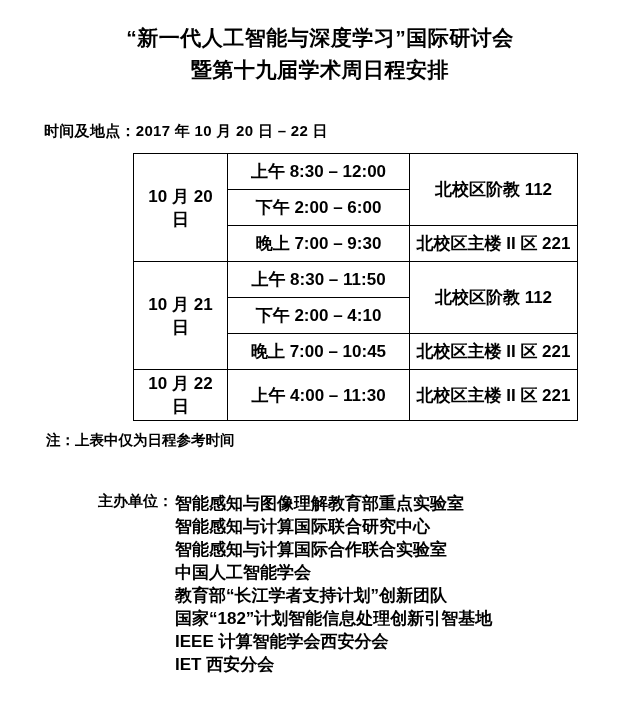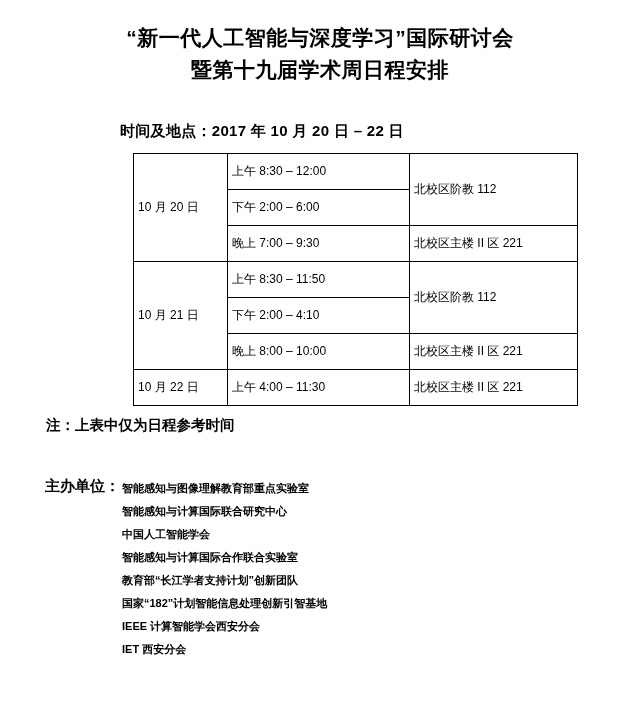--- a/index.html
+++ b/index.html
@@ -32,7 +32,7 @@
   }
   .meta-line {
     margin-top: 36px;
-    padding-left: 120px;
+    padding-left: 44px;
     font-size: 15px;
     font-weight: bold;
     letter-spacing: 0.3px;

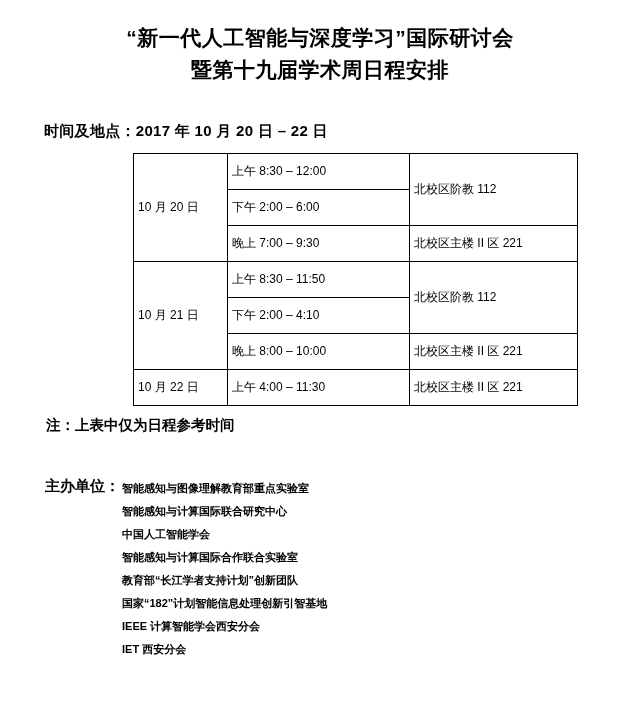--- a/index.html
+++ b/index.html
@@ -48,9 +48,9 @@
   }
   table.schedule td {
     border: 1px solid #000000;
-    font-size: 12px;
-    font-weight: normal;
-    text-align: left;
+    font-size: 17px;
+    font-weight: bold;
+    text-align: center;
     height: 36px;
     padding: 2px 4px;
     box-sizing: border-box;

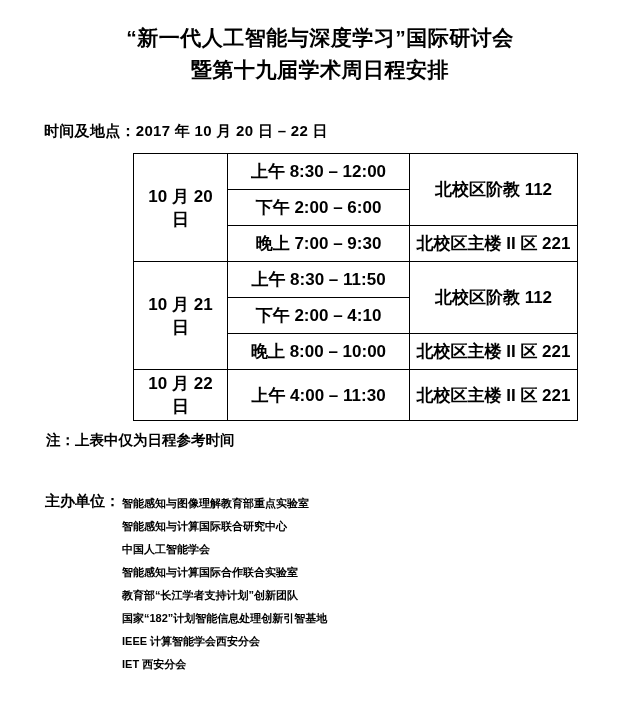--- a/index.html
+++ b/index.html
@@ -122,7 +122,7 @@
           <td class="col-time">下午 2:00 – 4:10</td>
         </tr>
         <tr>
-          <td class="col-time">晚上 8:00 – 10:00</td>
+          <td class="col-time">晚上 7:00 – 10:45</td>
           <td class="col-place">北校区主楼 II 区 221</td>
         </tr>
         <tr>

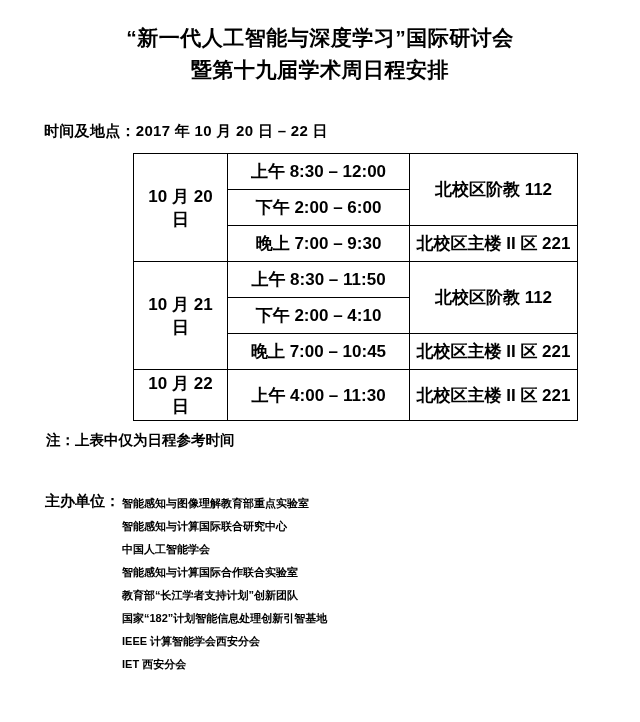--- a/index.html
+++ b/index.html
@@ -66,7 +66,7 @@
   }
   .organizers {
     margin-top: 42px;
-    padding-left: 45px;
+    padding-left: 98px;
     display: flex;
     align-items: flex-start;
   }

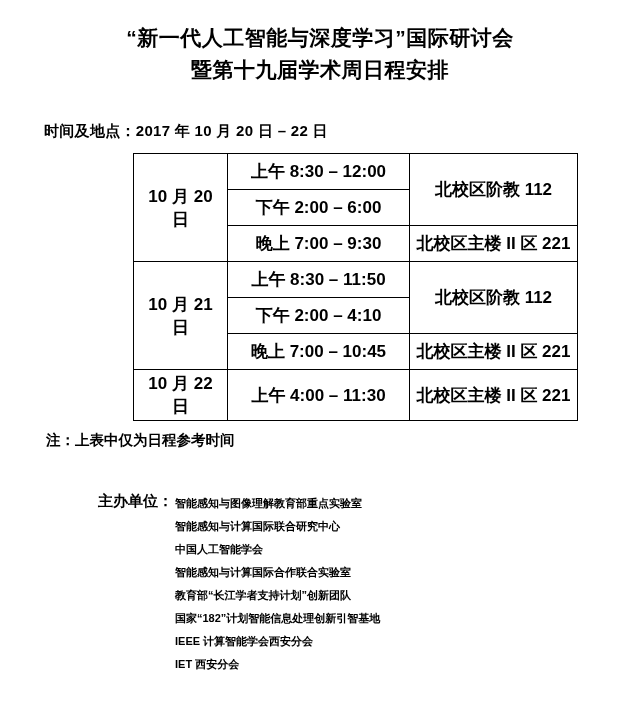--- a/index.html
+++ b/index.html
@@ -77,7 +77,7 @@
     padding-top: 0px;
   }
   .organizers-list {
-    font-size: 11px;
+    font-size: 17px;
     font-weight: bold;
     line-height: 23px;
     padding-left: 2px;

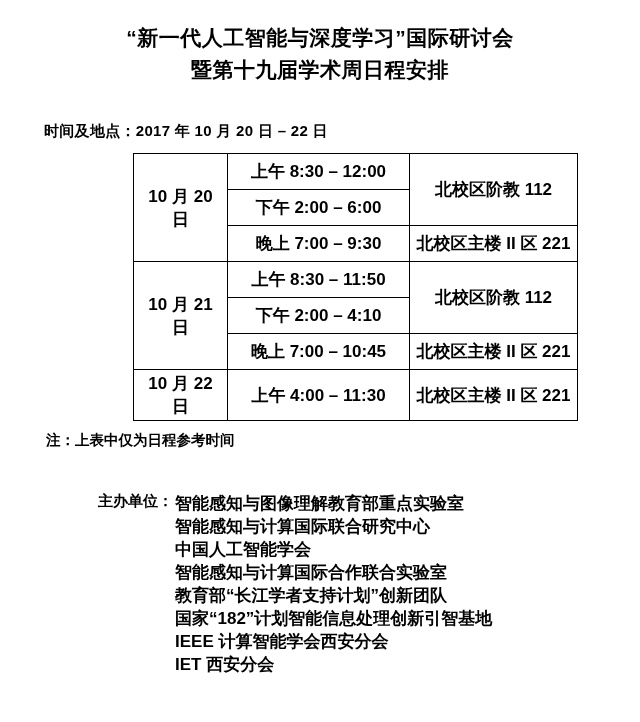--- a/index.html
+++ b/index.html
@@ -141,8 +141,8 @@
     <div class="organizers-list">
       <div>智能感知与图像理解教育部重点实验室</div>
       <div>智能感知与计算国际联合研究中心</div>
+      <div>智能感知与计算国际合作联合实验室</div>
       <div>中国人工智能学会</div>
-      <div>智能感知与计算国际合作联合实验室</div>
       <div>教育部“长江学者支持计划”创新团队</div>
       <div>国家“182”计划智能信息处理创新引智基地</div>
       <div>IEEE 计算智能学会西安分会</div>

